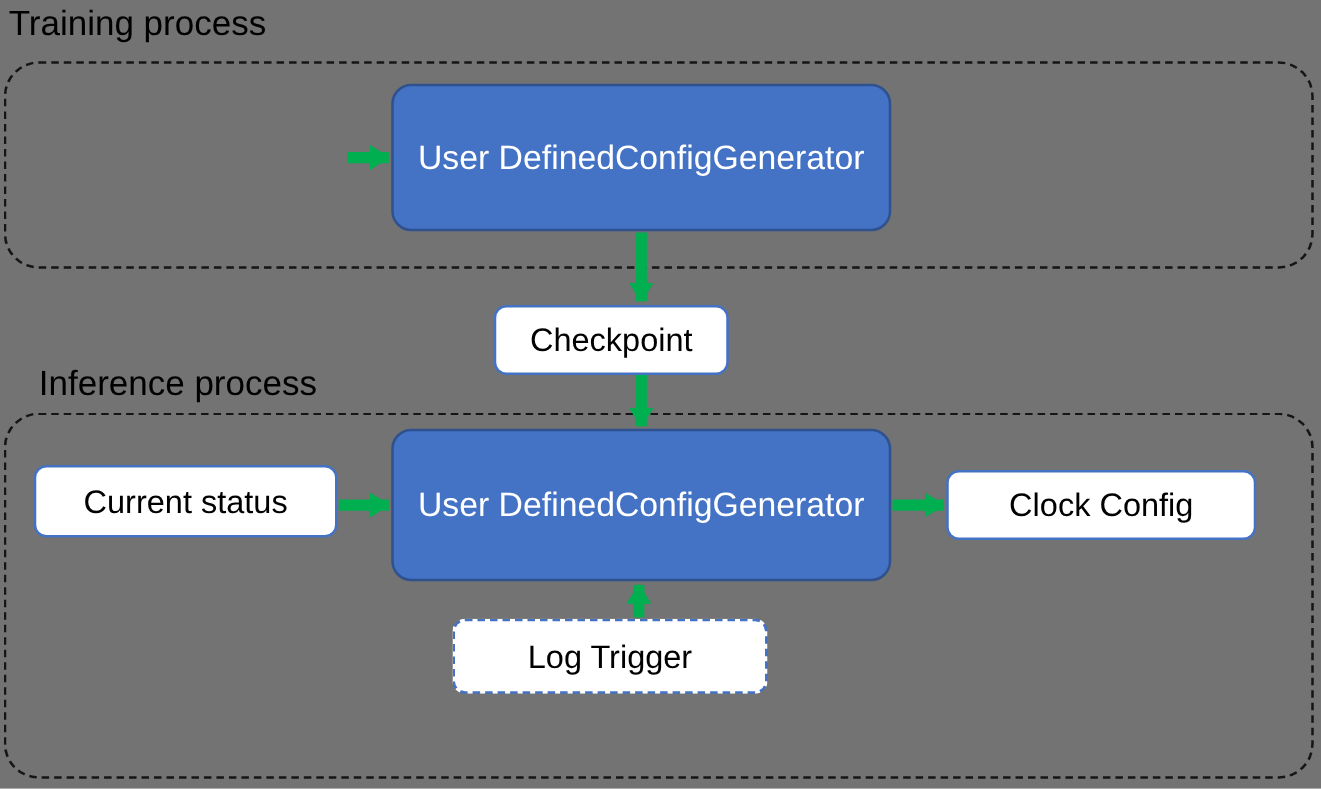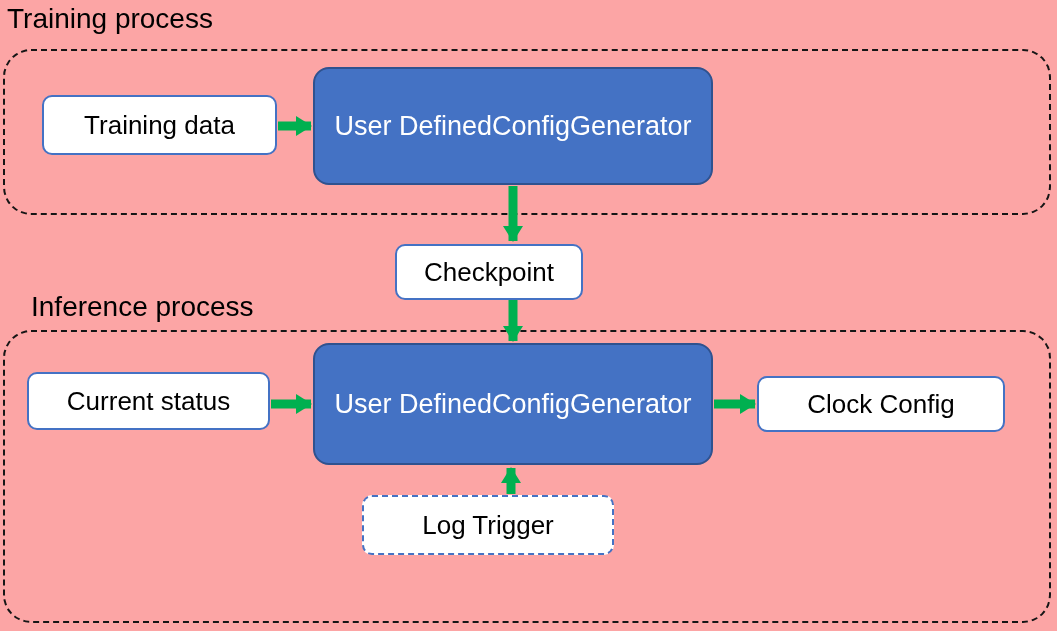--- a/index.html
+++ b/index.html
@@ -7,7 +7,7 @@
     position: relative;
     width: 1057px;
     height: 631px;
-    background: #fca5a5;
+    background: #737373;
     font-family: "Liberation Sans", sans-serif;
     overflow: hidden;
   }

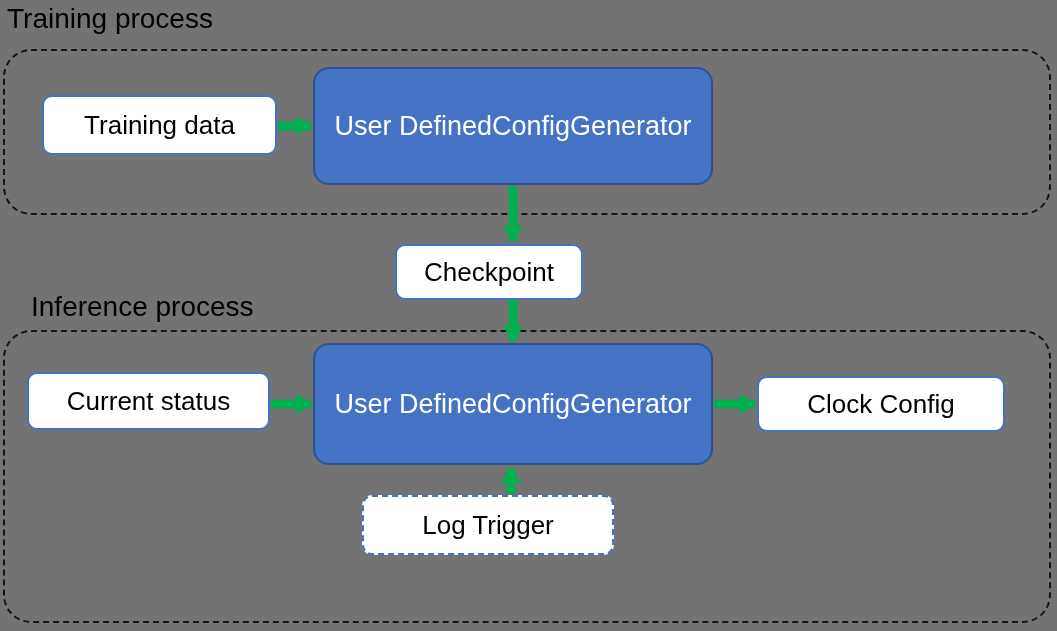--- a/index.html
+++ b/index.html
@@ -78,7 +78,6 @@
 
   <div class="dashed-container z1" style="left:3px; top:49px; width:1048px; height:166px;"></div>
 
-  <div class="node node-light z2" style="left:42px; top:95px; width:235px; height:60px;">Training data</div>
 
   <div class="node node-blue z2" style="left:313px; top:67px; width:400px; height:118px;">
     <span>User Defined</span>

